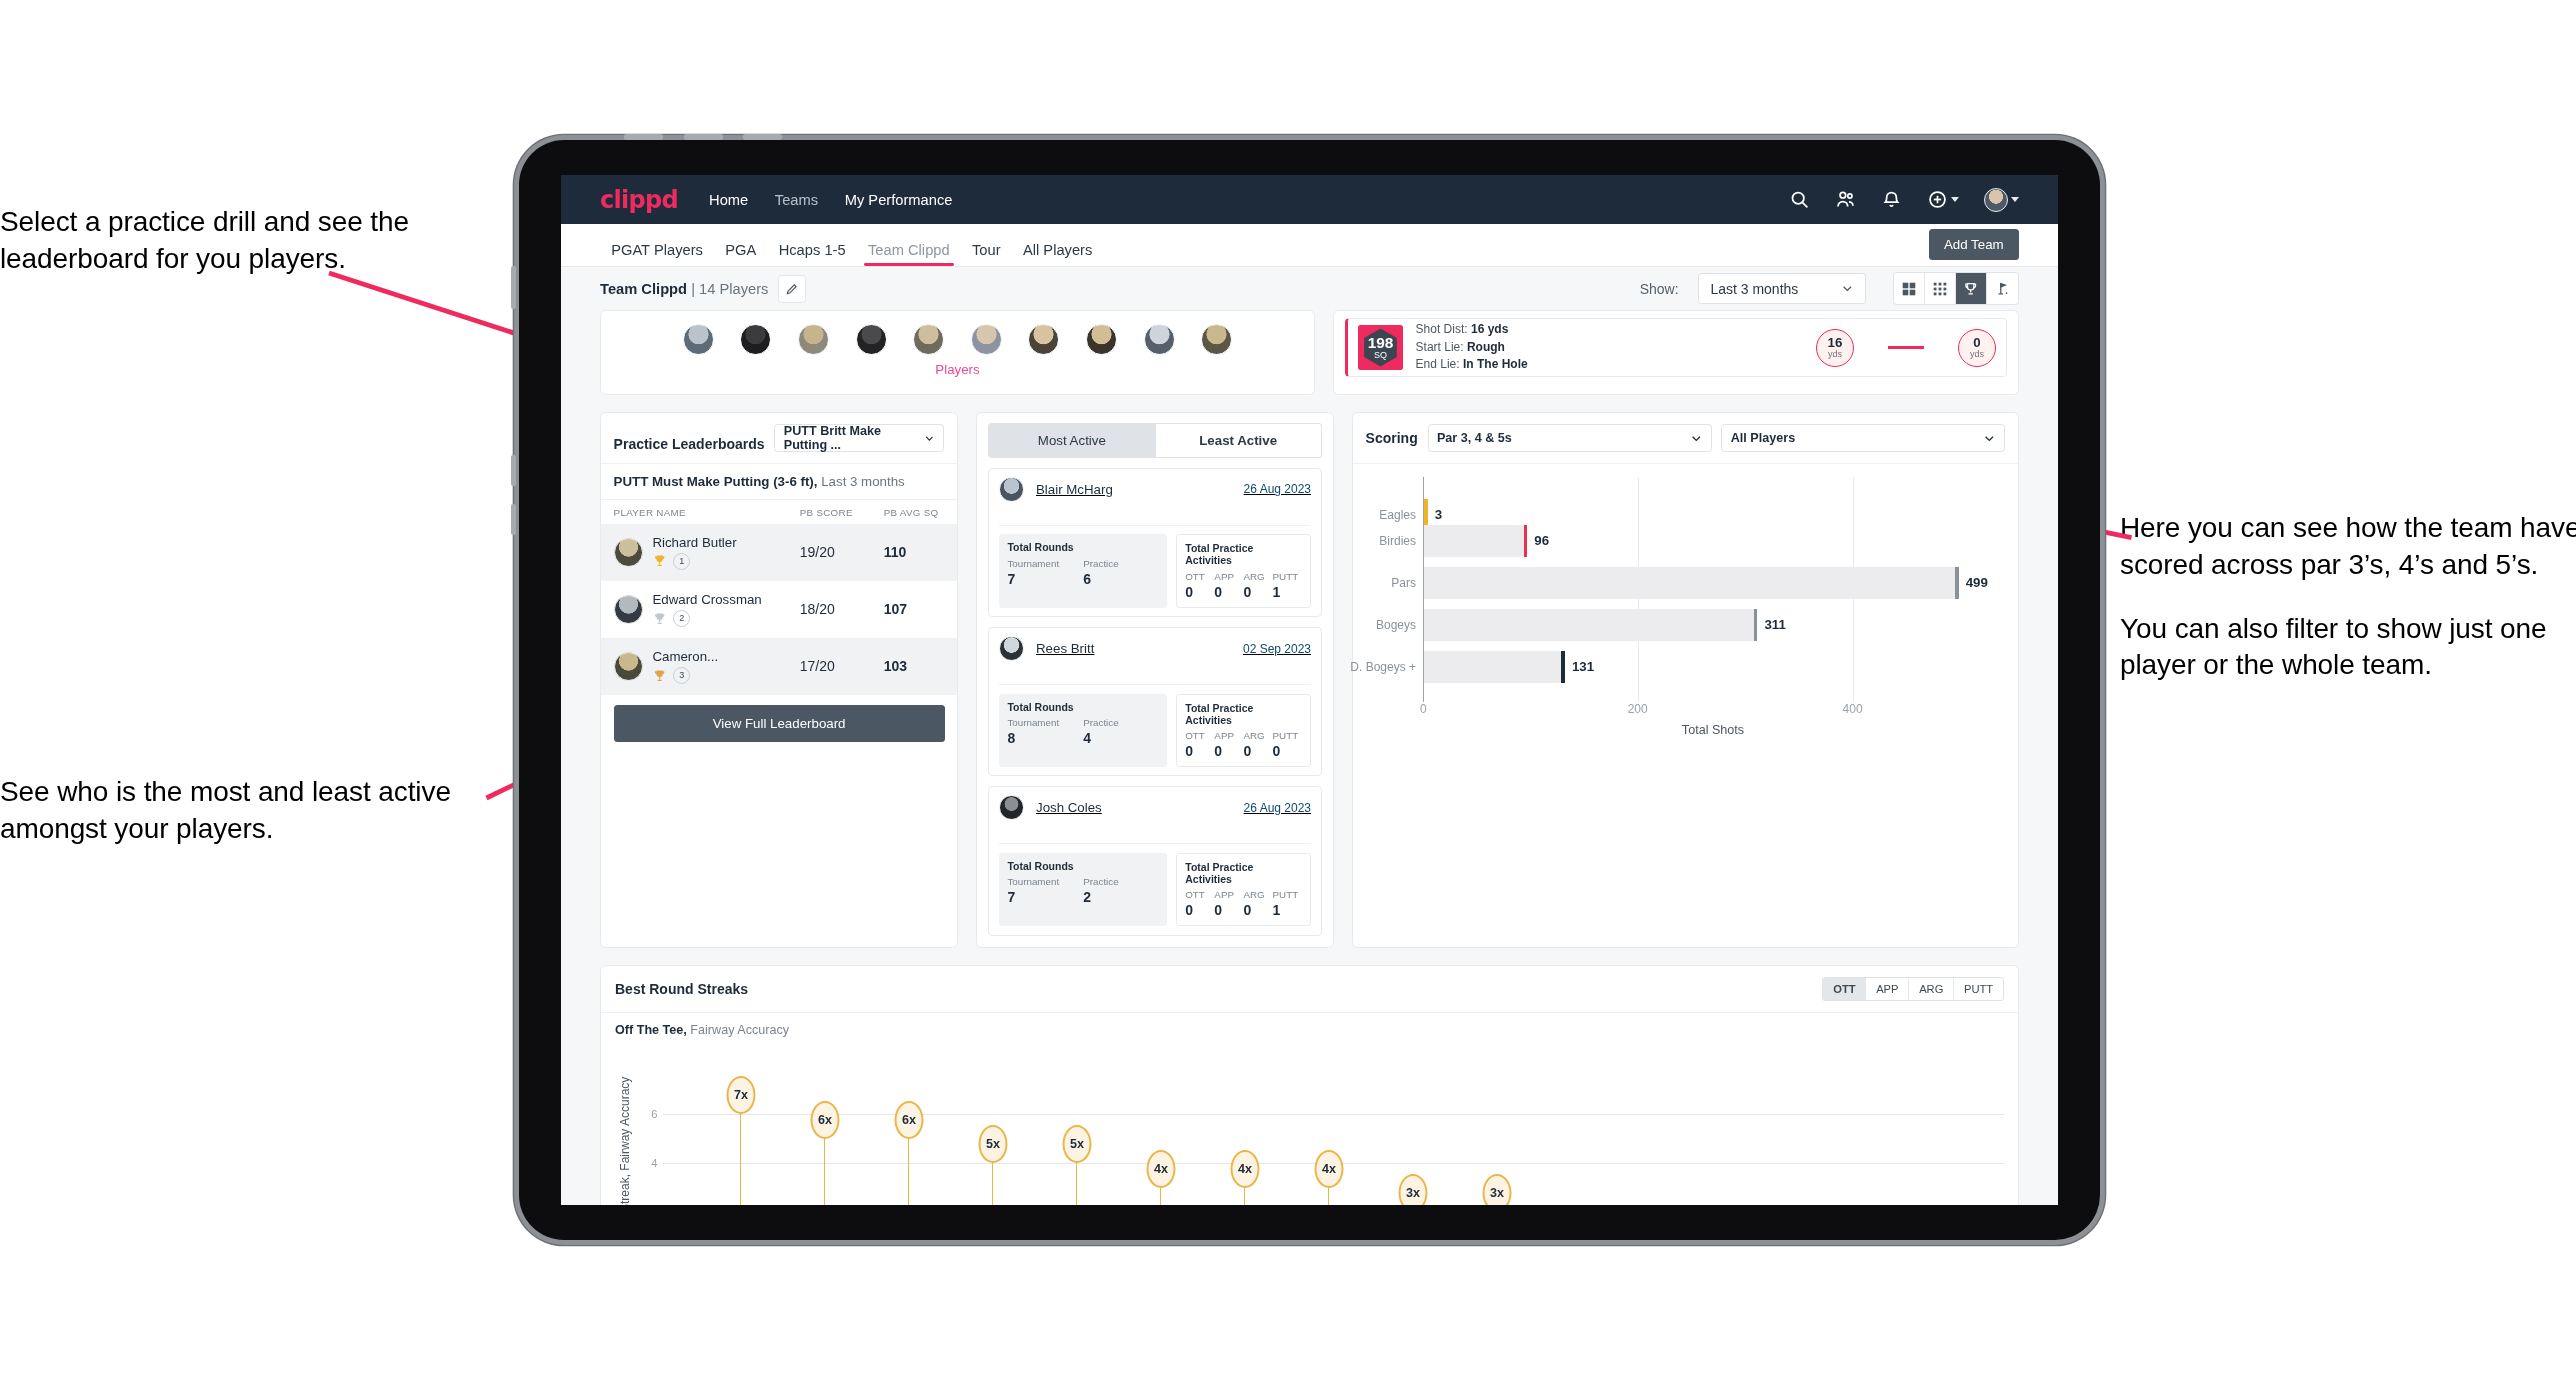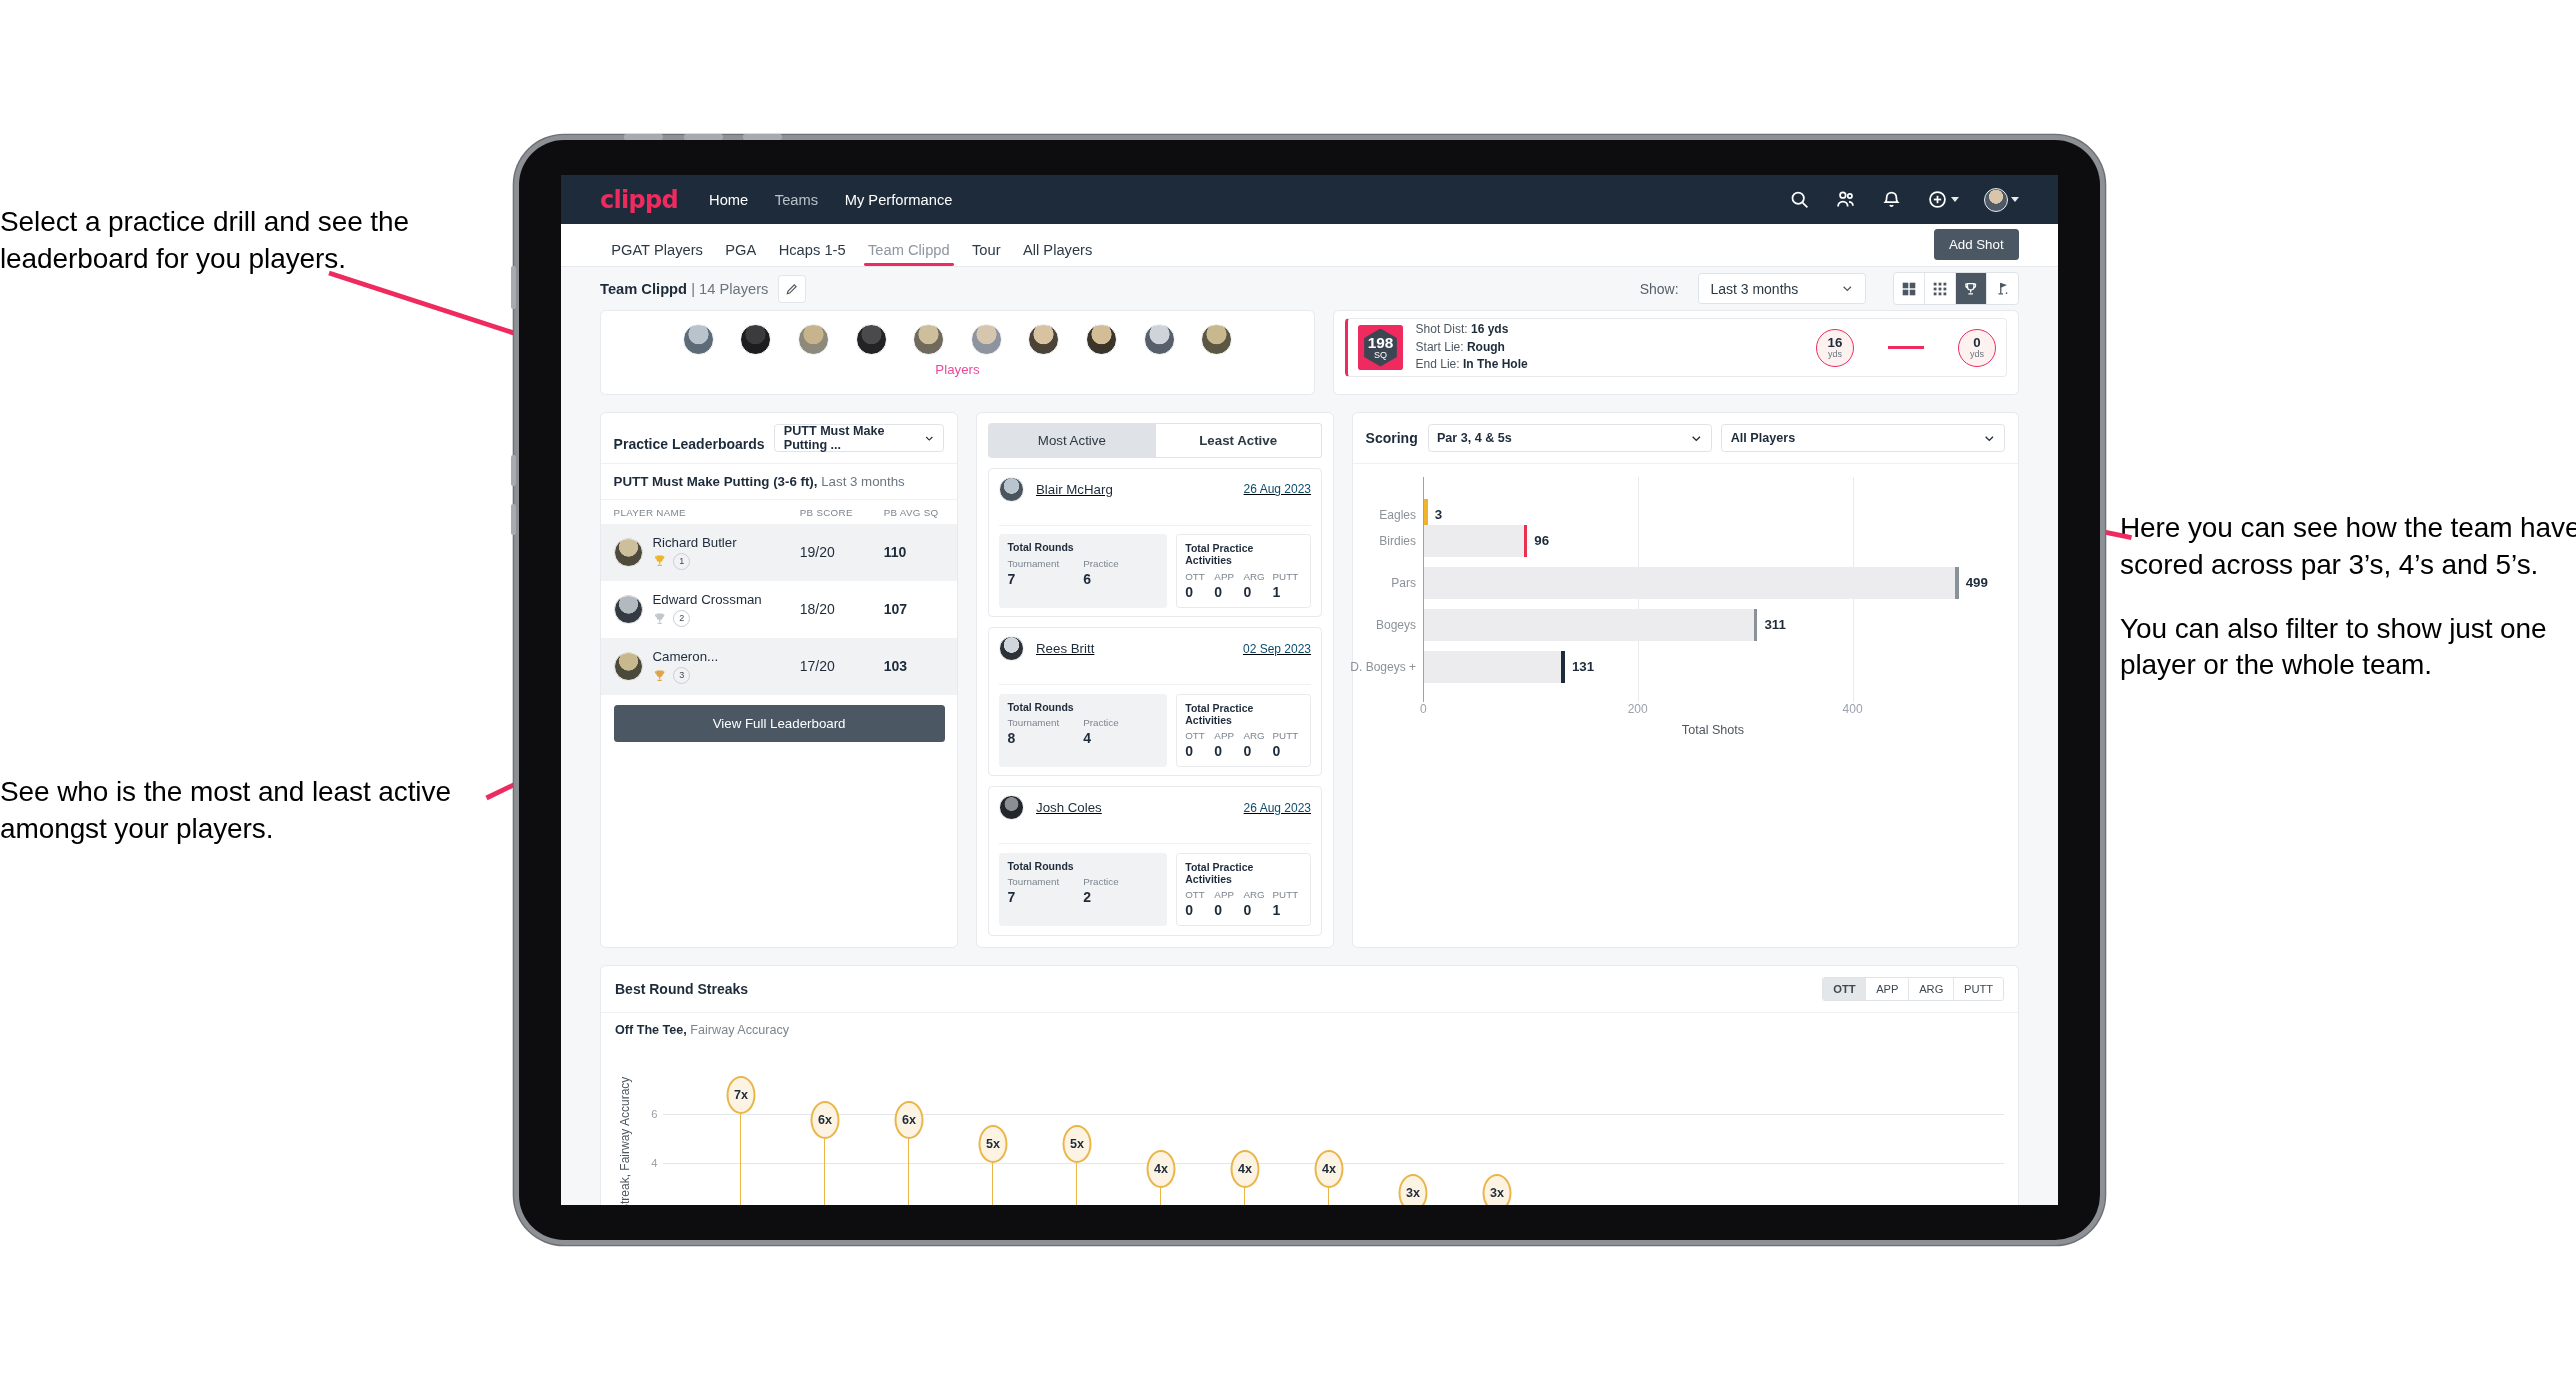--- a/index.html
+++ b/index.html
@@ -312,7 +312,7 @@
         <span class="tab muted active">Team Clippd</span>
         <span class="tab">Tour</span>
         <span class="tab">All Players</span>
-        <button class="addteam">Add Shot</button>
+        <button class="addteam">Add Team</button>
       </div>
 
       <div class="subbar">

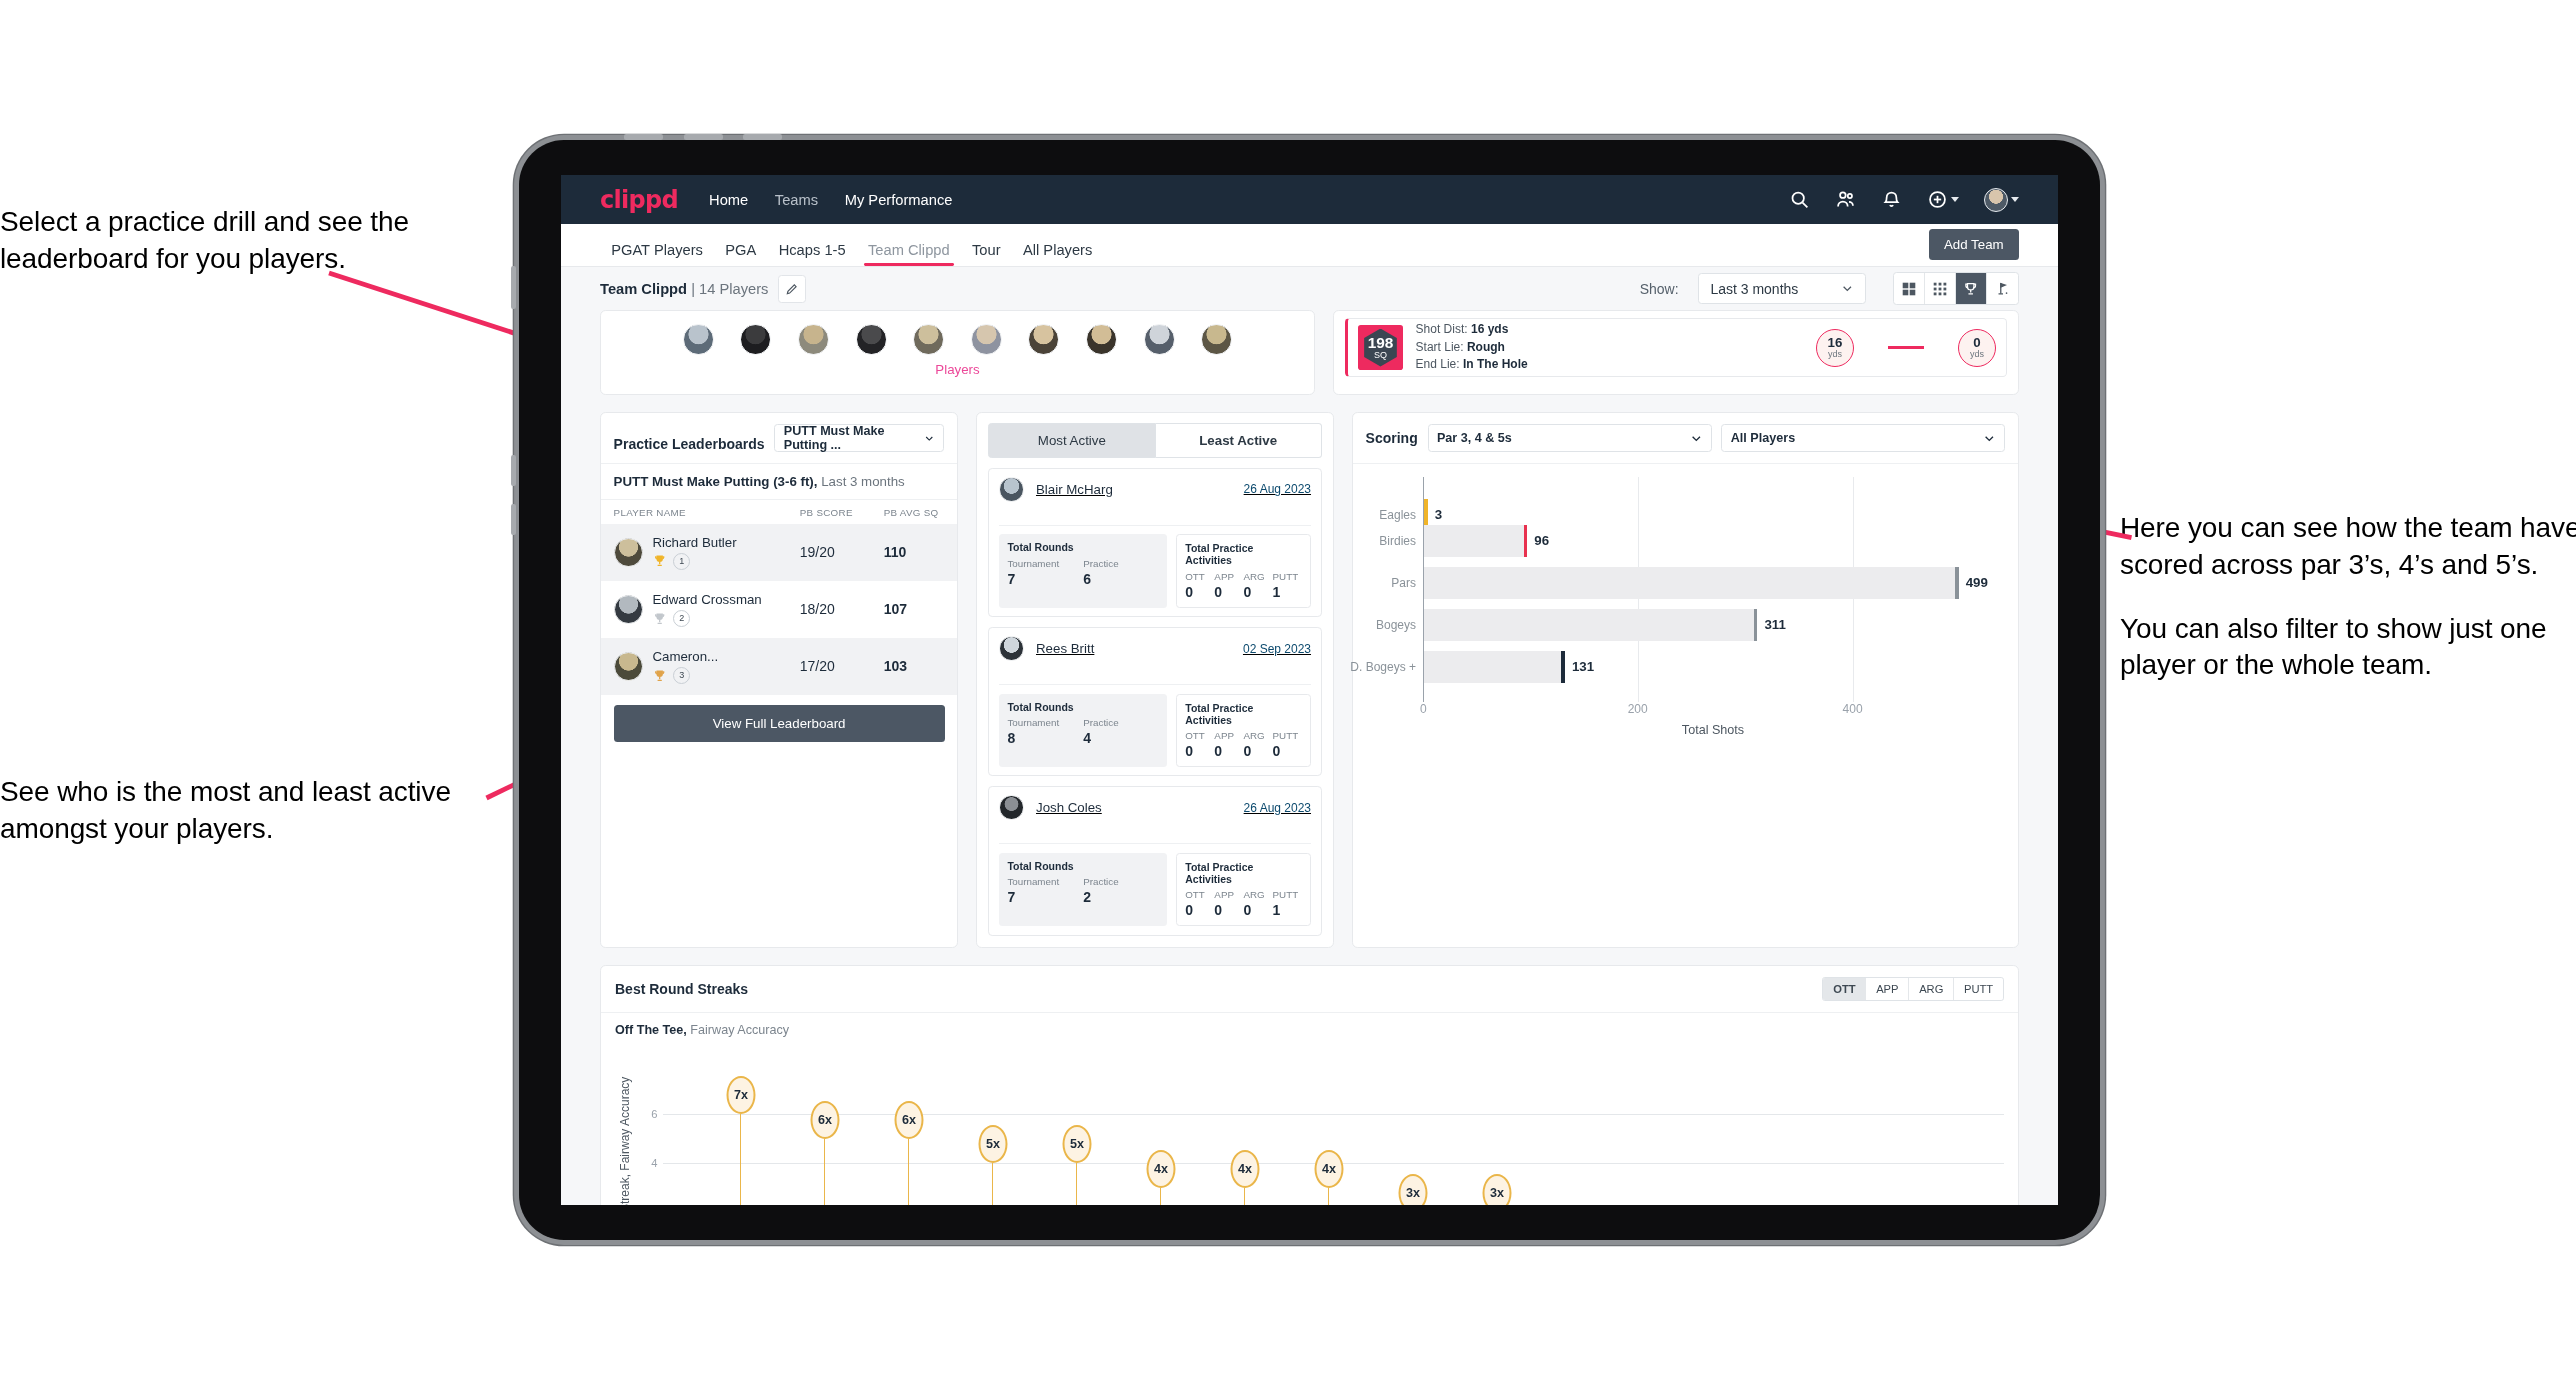--- a/index.html
+++ b/index.html
@@ -427,7 +427,7 @@
             <div class="cardhead">
               <span class="cardtitle">Practice Leaderboards</span>
               <span class="selsm">
-                <span>PUTT Must Make Putting ...</span>
+                <span>PUTT Britt Make Putting ...</span>
                 <svg width="12.6" height="12.6" viewBox="0 0 24 24" fill="none" stroke="#1d2b3a" stroke-width="2.6">
                     <polyline points="5,9 12,16 19,9"></polyline>
                   </svg>

